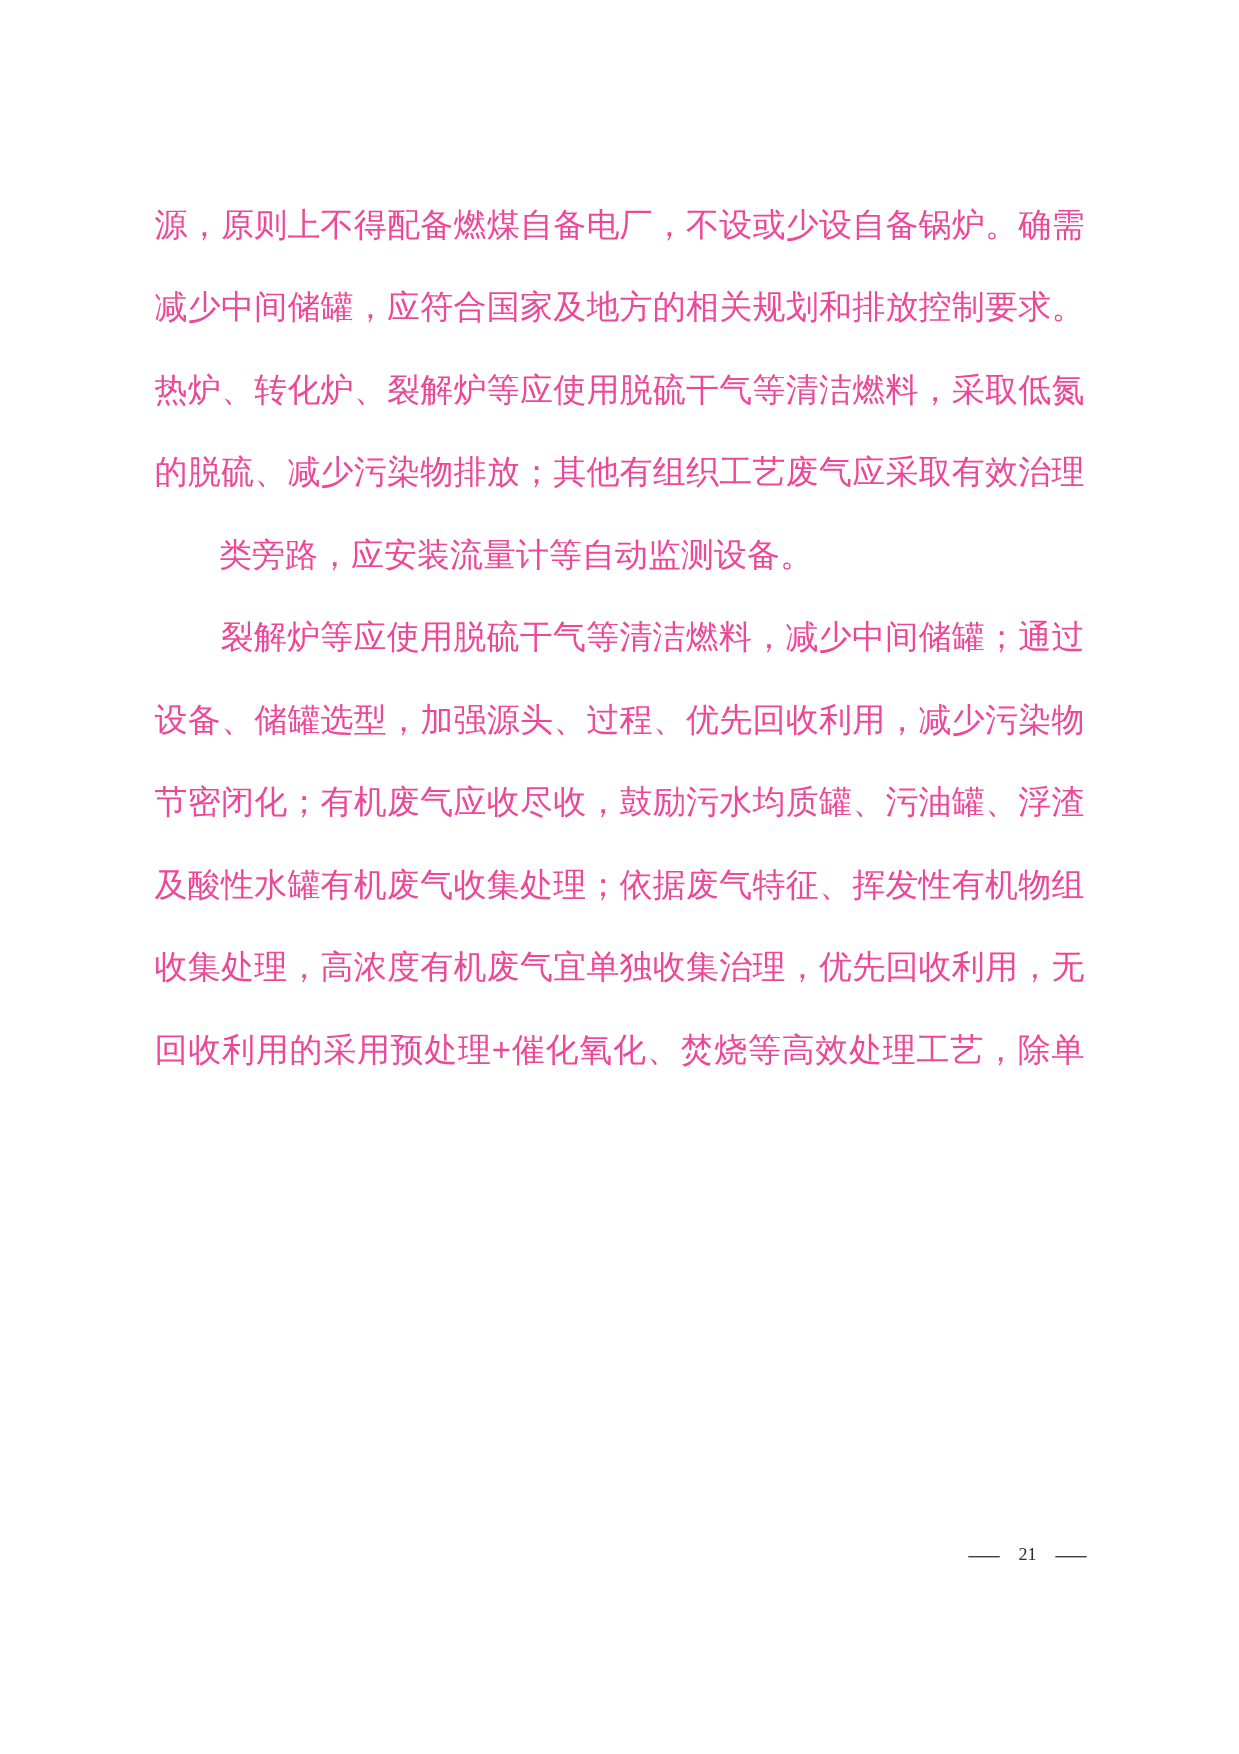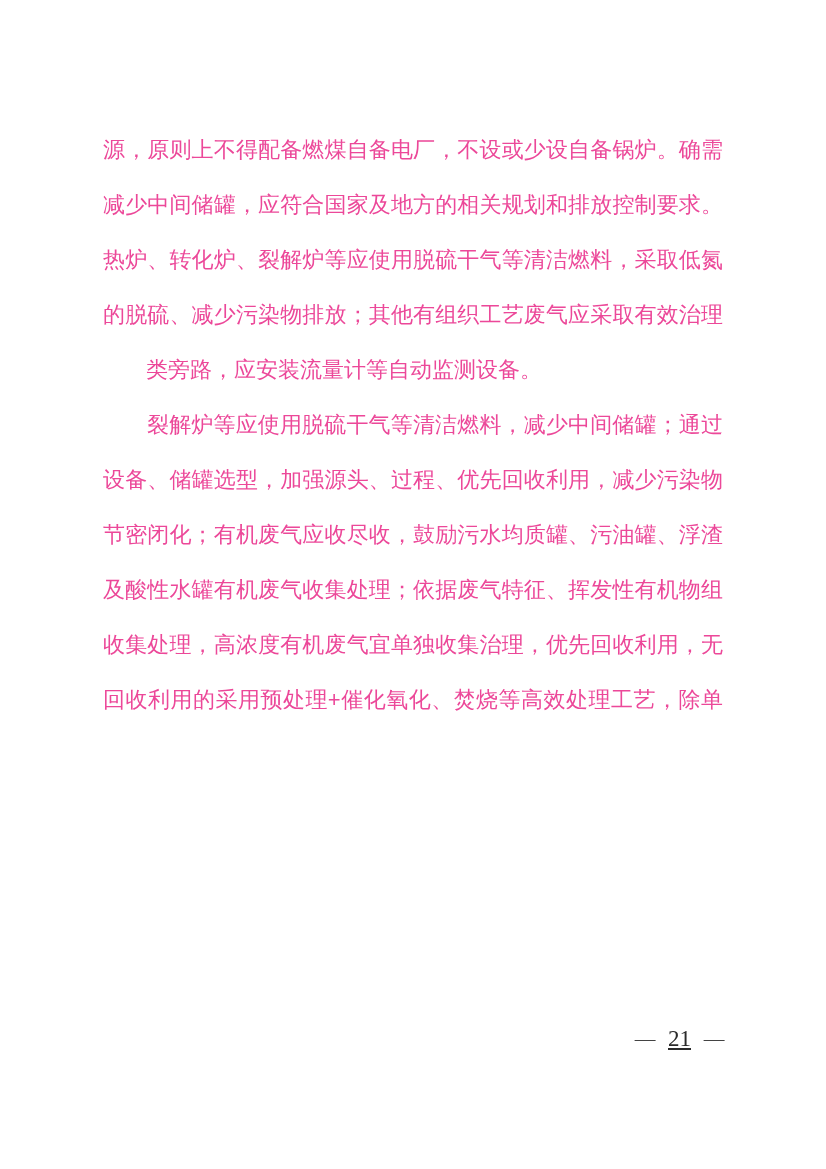--- a/index.html
+++ b/index.html
@@ -62,8 +62,7 @@
     color: #3a3a3a;
   }
   .footer .num {
-    font-size: 23px;
-    text-decoration: underline;
+    font-size: 12px;
   }
 </style>
 </head>

